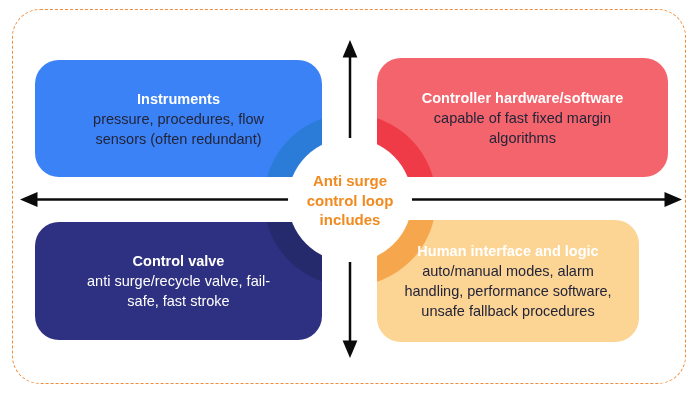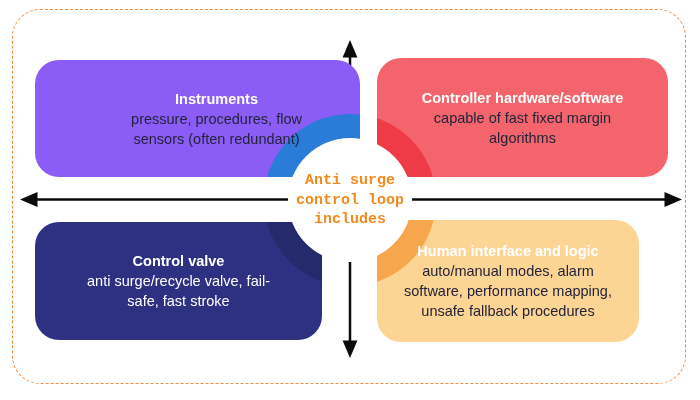--- a/index.html
+++ b/index.html
@@ -103,7 +103,7 @@
     </g>
   </svg>
 
-  <div class="box q0" style="background: #8b5cf6; color: rgb(35, 36, 58); padding-left: 38px;">
+  <div class="box q0" style="background: #3b82f6; color: rgb(35, 36, 58);">
     <div class="arc" style="background: rgb(43, 124, 217);"></div>
     <div class="box-content">
       <div class="box-title" style="color: rgb(255, 255, 255);">Instruments</div>

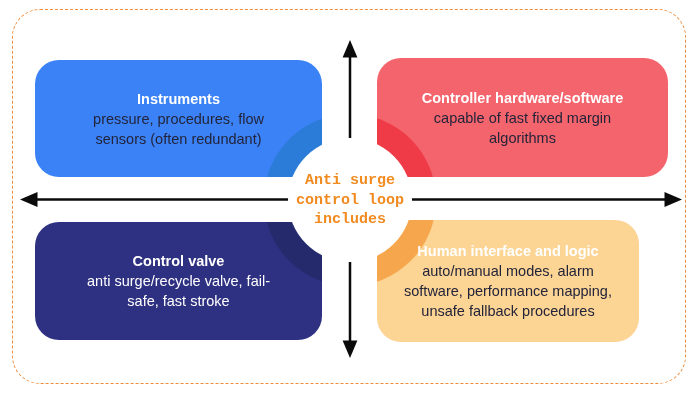--- a/index.html
+++ b/index.html
@@ -80,7 +80,6 @@
     font-weight: 700;
     line-height: 19.5px;
     z-index: 4;
-    font-family: Liberation Mono, monospace;
   }
 </style>
 </head>

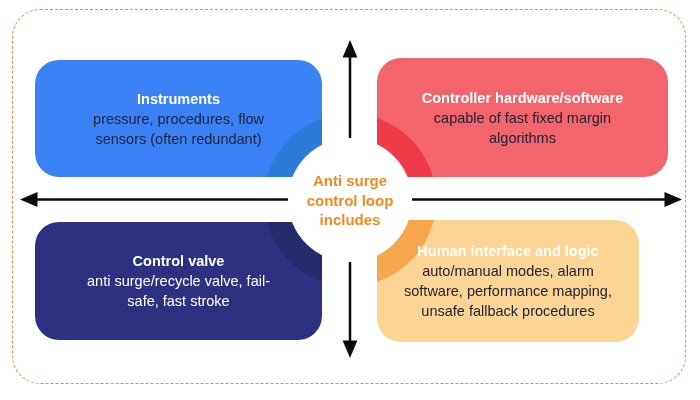--- a/index.html
+++ b/index.html
@@ -130,7 +130,7 @@
     <div class="arc" style="background: rgb(246, 167, 77);"></div>
     <div class="box-content">
       <div class="box-title" style="color: rgb(255, 255, 255);">Human interface and logic</div>
-      <div class="box-body">auto/manual modes, alarm software, performance mapping, unsafe fallback procedures</div>
+      <div class="box-body">auto/manual modes, alarm handling, performance software, unsafe fallback procedures</div>
     </div>
   </div>
 

